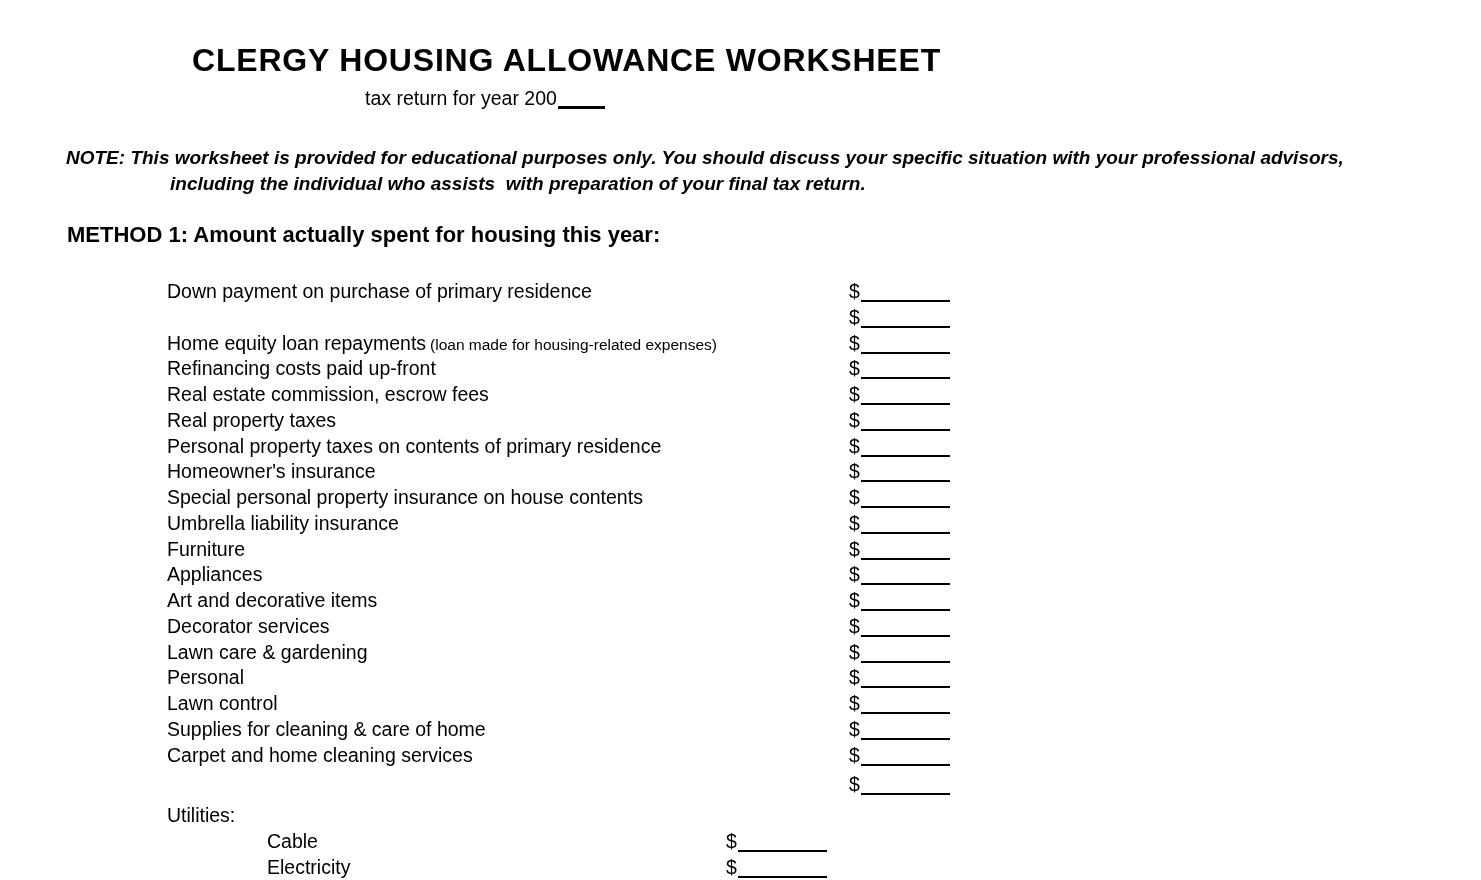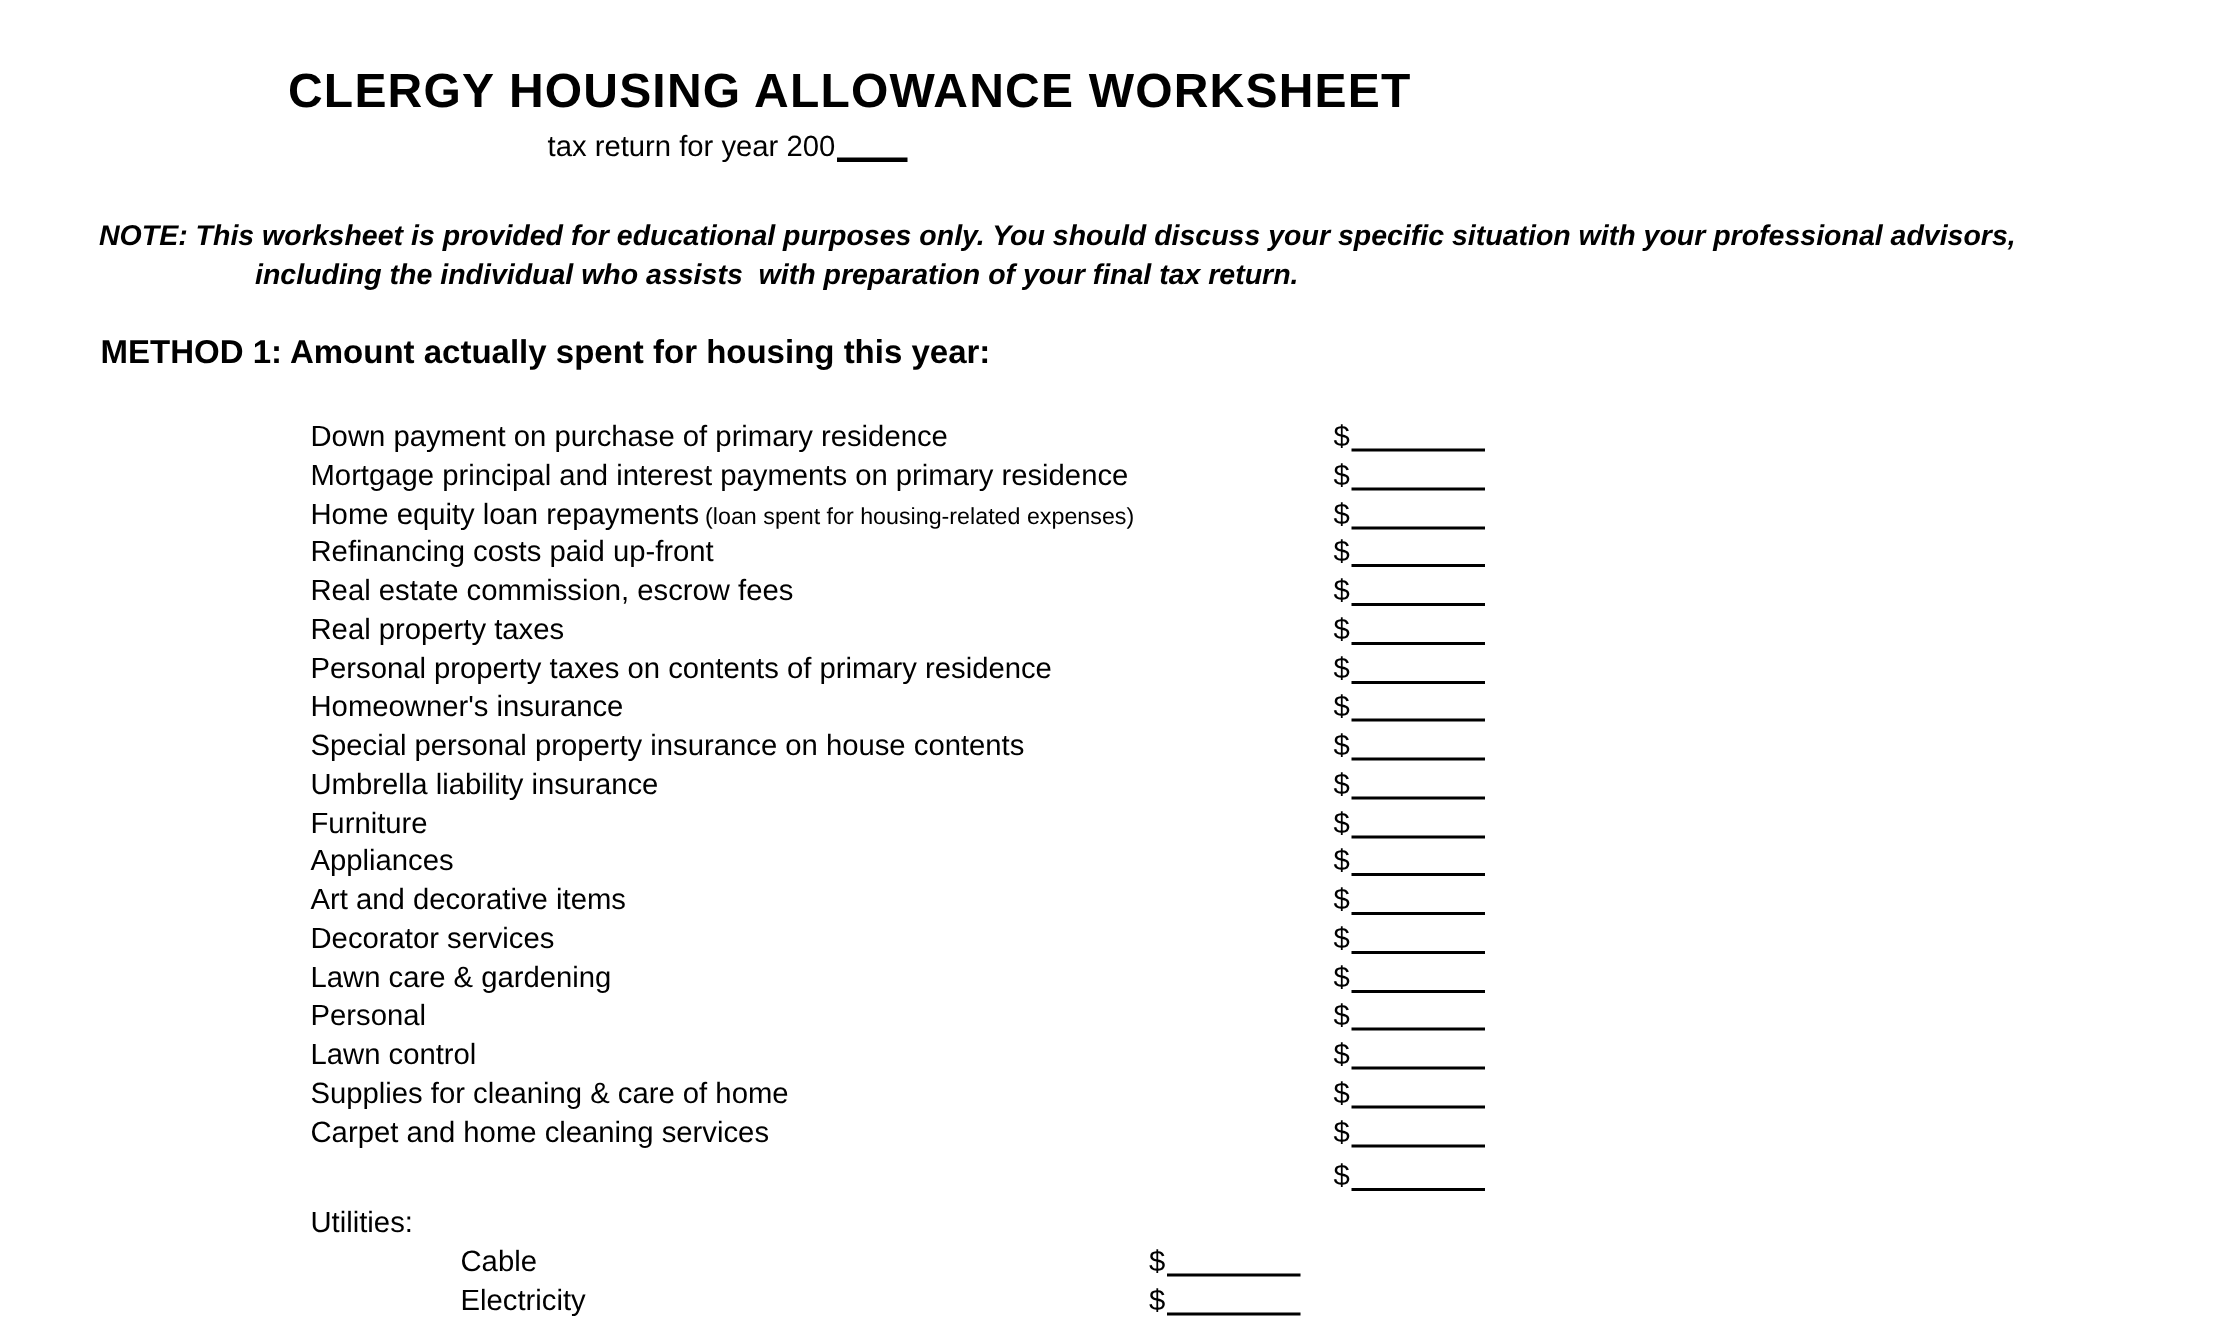--- a/index.html
+++ b/index.html
@@ -50,7 +50,6 @@
     line-height: 25.75px;
     font-size: 19.5px;
     white-space: nowrap;
-    margin-left: 40px;
   }
   .row.gap-sm { margin-top: 4px; }
   .row.gap-md { margin-top: 5px; }

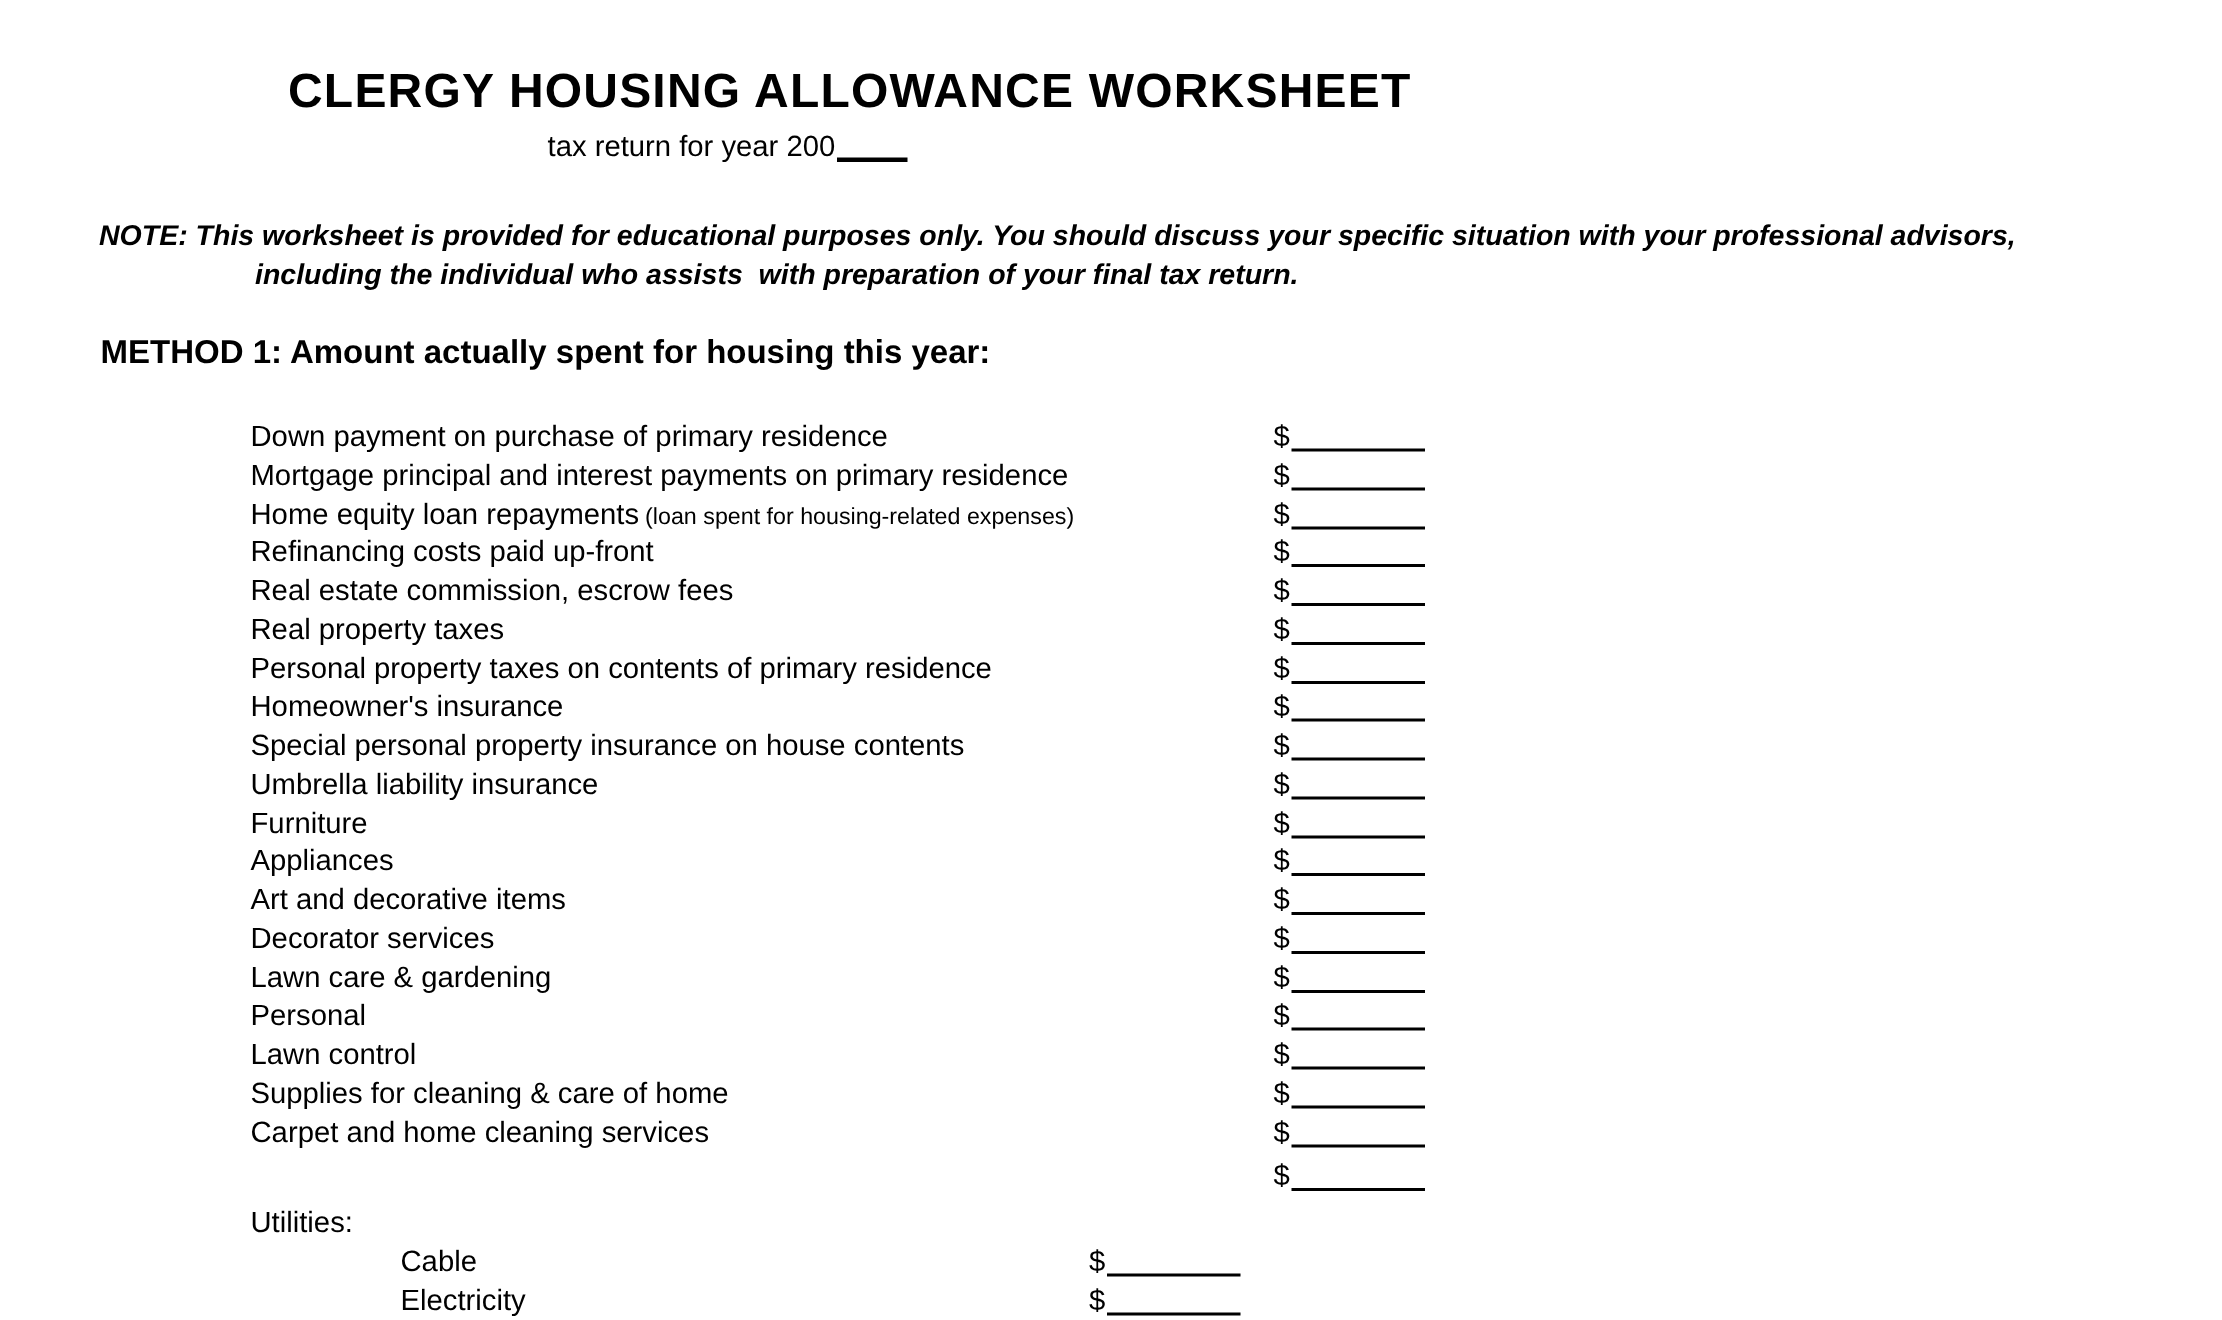--- a/index.html
+++ b/index.html
@@ -83,7 +83,7 @@
 
 <div class="rows">
   <div class="row"><span class="label">Down payment on purchase of primary residence</span><span class="amount"><span>$</span><span class="blank"></span></span></div>
-  <div class="row"><span class="label">Mortgage principal and interest payments on primary residence</span><span class="amount"><span>$</span><span class="blank"></span></span></div>
+  <div class="row"><span class="amount"><span>$</span><span class="blank"></span></span></div>
   <div class="row"><span class="label"><span>Home equity loan repayments</span><span class="small-note">(loan spent for housing-related expenses)</span></span><span class="amount"><span>$</span><span class="blank"></span></span></div>
   <div class="row"><span class="label">Refinancing costs paid up-front</span><span class="amount"><span>$</span><span class="blank"></span></span></div>
   <div class="row"><span class="label">Real estate commission, escrow fees</span><span class="amount"><span>$</span><span class="blank"></span></span></div>

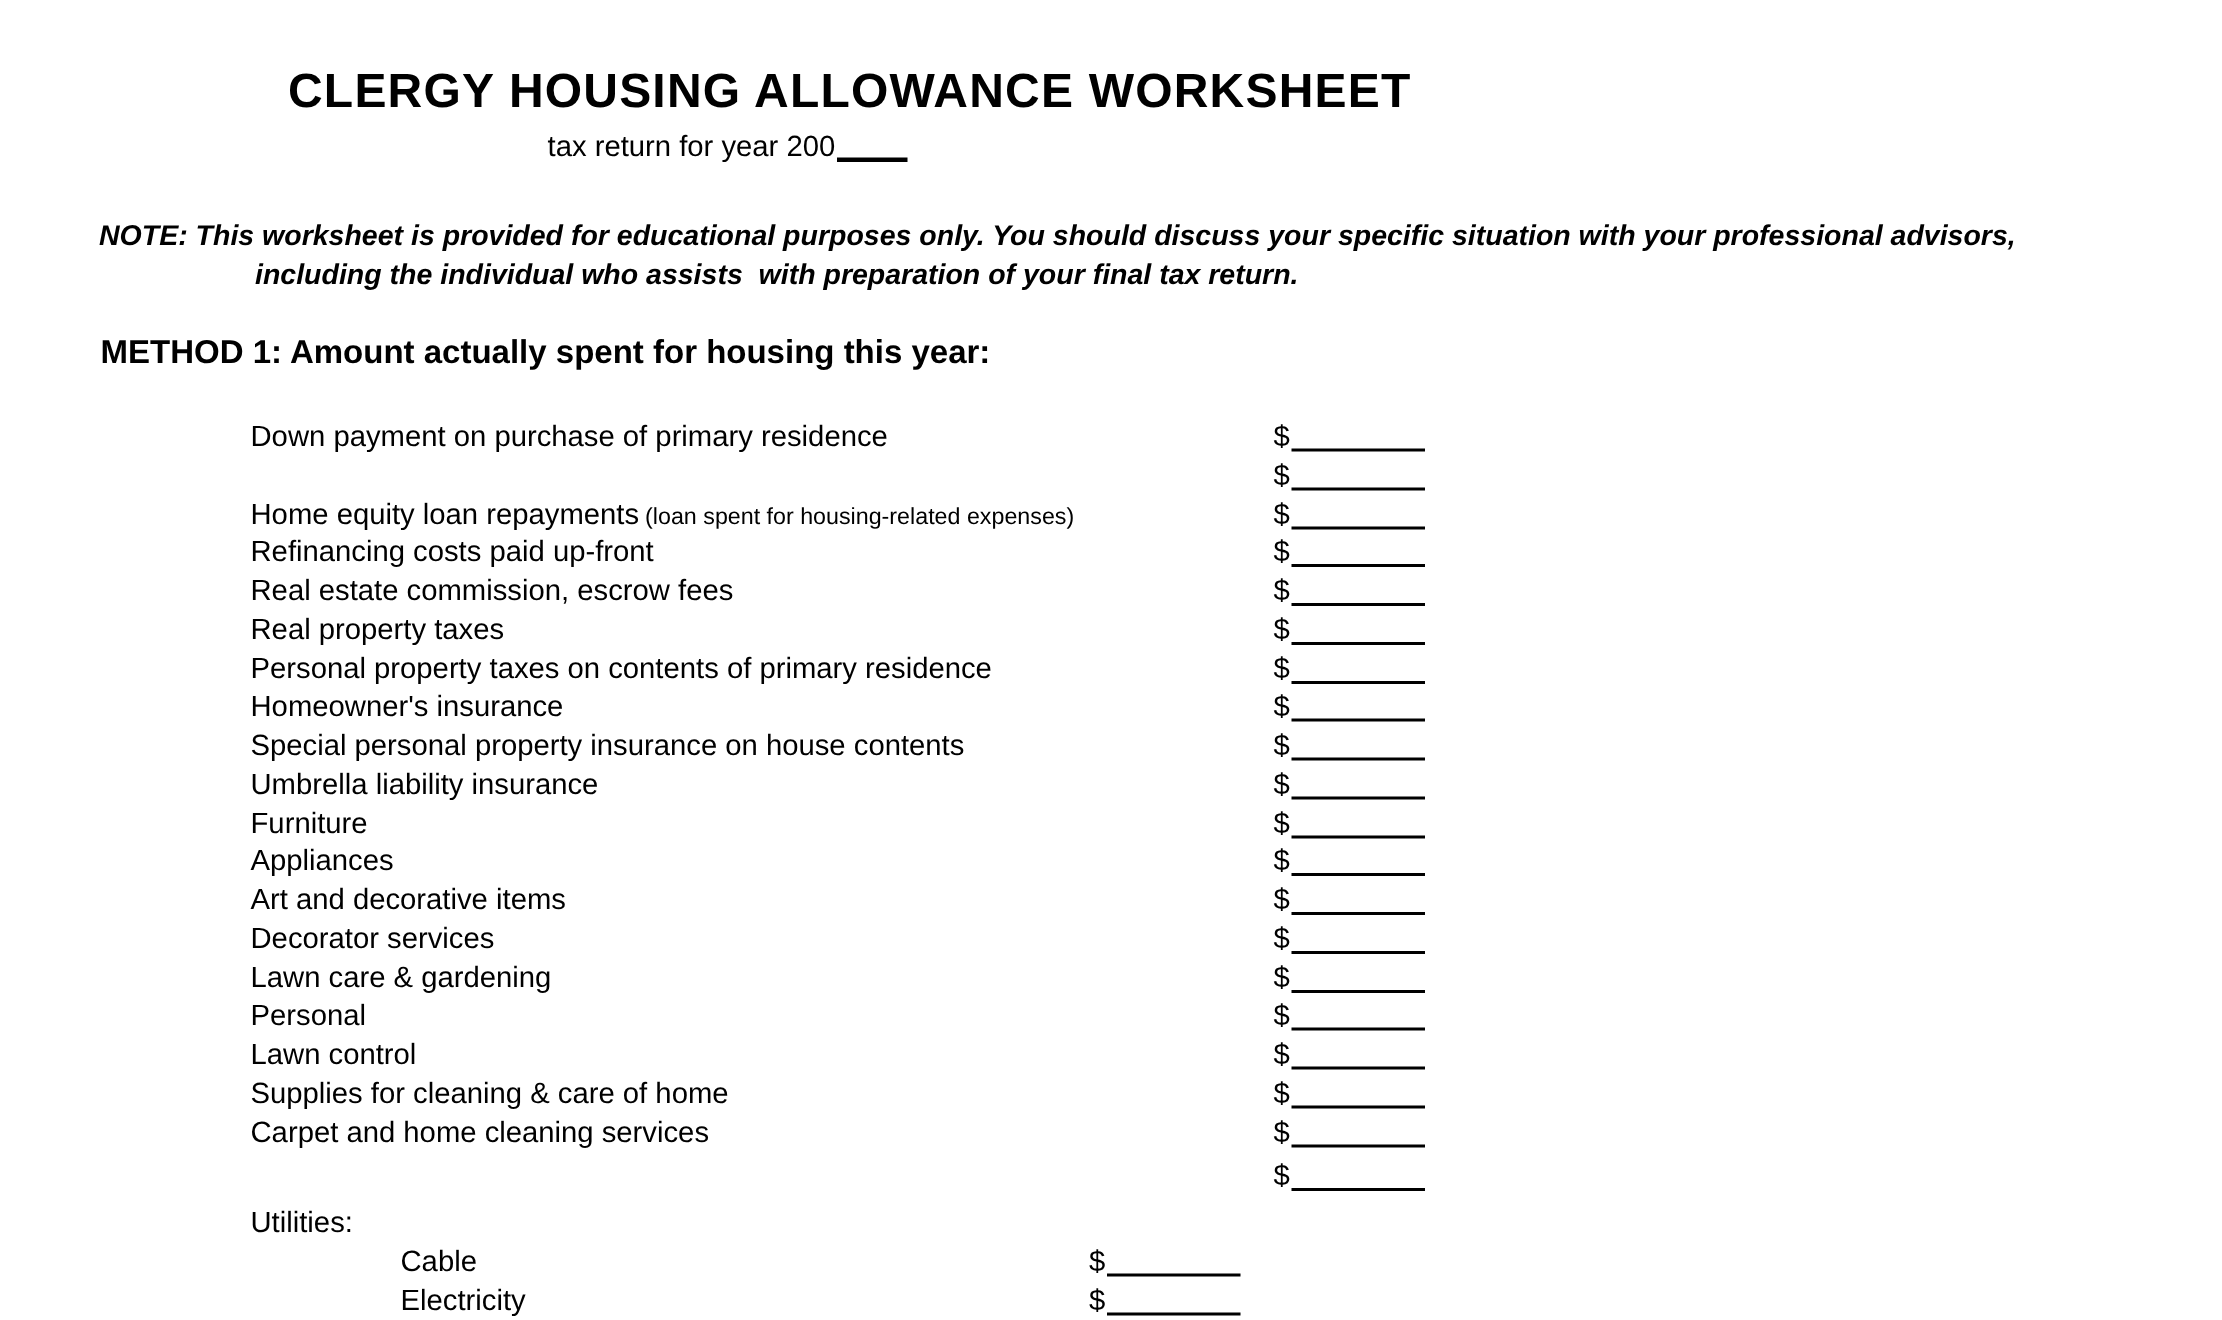--- a/index.html
+++ b/index.html
@@ -84,7 +84,7 @@
 <div class="rows">
   <div class="row"><span class="label">Down payment on purchase of primary residence</span><span class="amount"><span>$</span><span class="blank"></span></span></div>
   <div class="row"><span class="amount"><span>$</span><span class="blank"></span></span></div>
-  <div class="row"><span class="label"><span>Home equity loan repayments</span><span class="small-note">(loan spent for housing-related expenses)</span></span><span class="amount"><span>$</span><span class="blank"></span></span></div>
+  <div class="row"><span class="label"><span>Home equity loan repayments</span><span class="small-note">(loan made for housing-related expenses)</span></span><span class="amount"><span>$</span><span class="blank"></span></span></div>
   <div class="row"><span class="label">Refinancing costs paid up-front</span><span class="amount"><span>$</span><span class="blank"></span></span></div>
   <div class="row"><span class="label">Real estate commission, escrow fees</span><span class="amount"><span>$</span><span class="blank"></span></span></div>
   <div class="row"><span class="label">Real property taxes</span><span class="amount"><span>$</span><span class="blank"></span></span></div>

